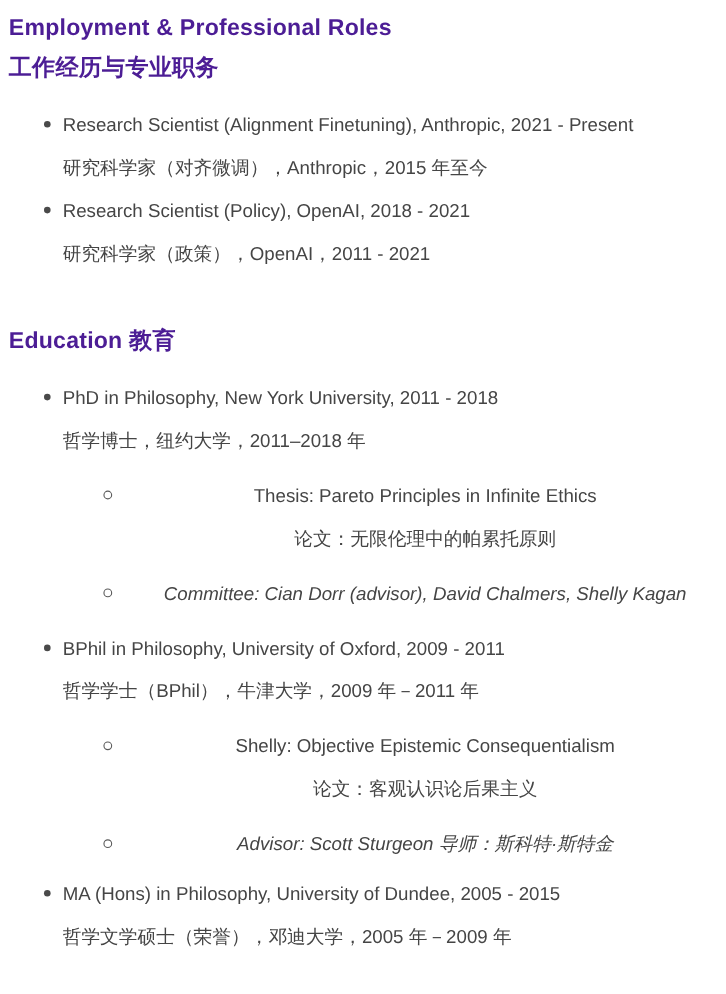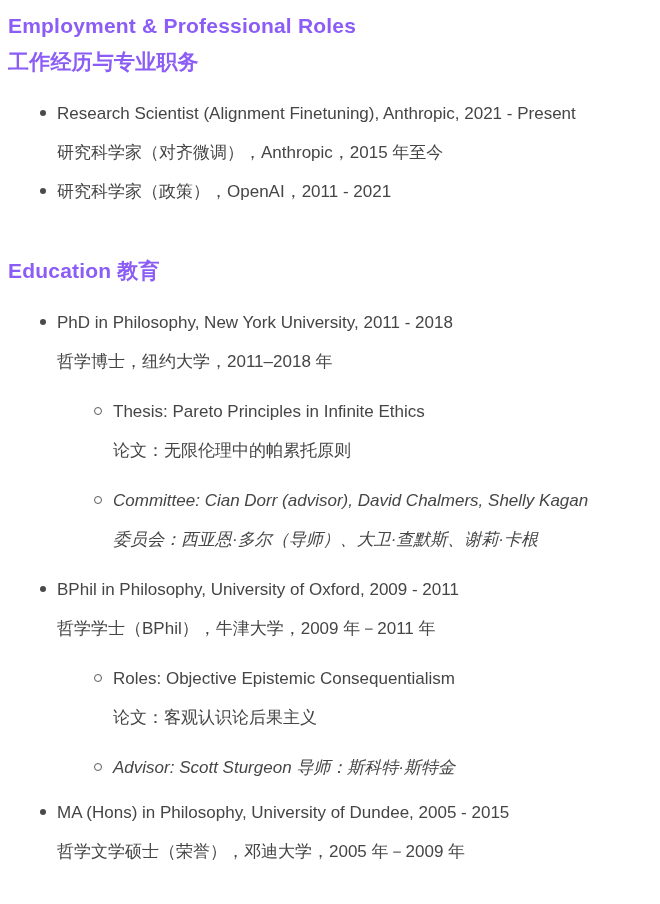--- a/index.html
+++ b/index.html
@@ -22,7 +22,7 @@
     font-size: 21px;
     line-height: 36px;
     font-weight: bold;
-    color: #8b5cf6;
+    color: #4c1d95;
     letter-spacing: 0.2px;
   }
   h2.sec .hline { display: block; }

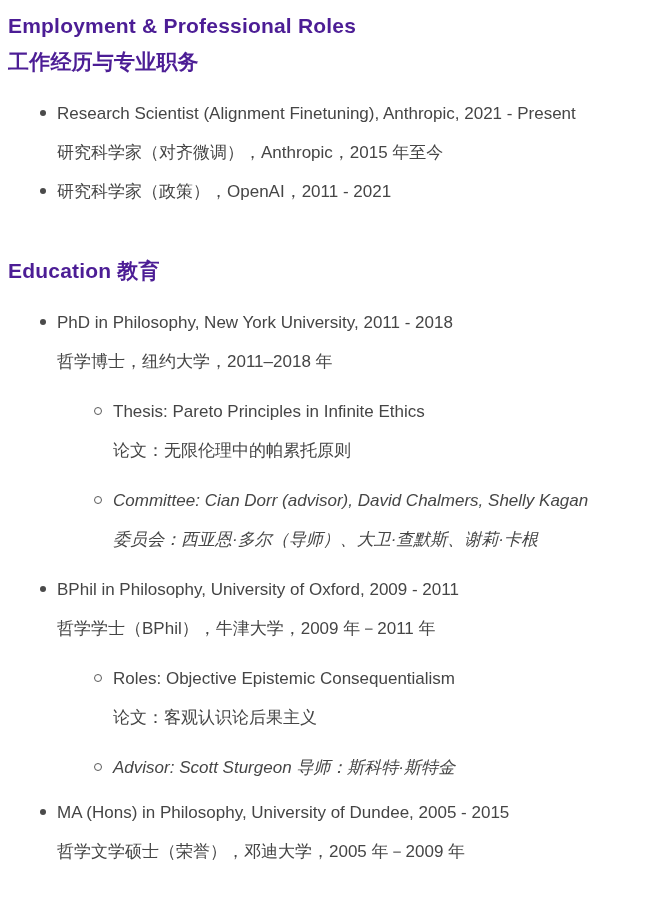--- a/index.html
+++ b/index.html
@@ -91,6 +91,7 @@
     </li>
     <li>
       <span class="dot"></span>
+      <div class="line">Research Scientist (Policy), OpenAI, 2018 - 2021</div>
       <div class="line">研究科学家（政策），OpenAI，2011 - 2021</div>
     </li>
   </ul>

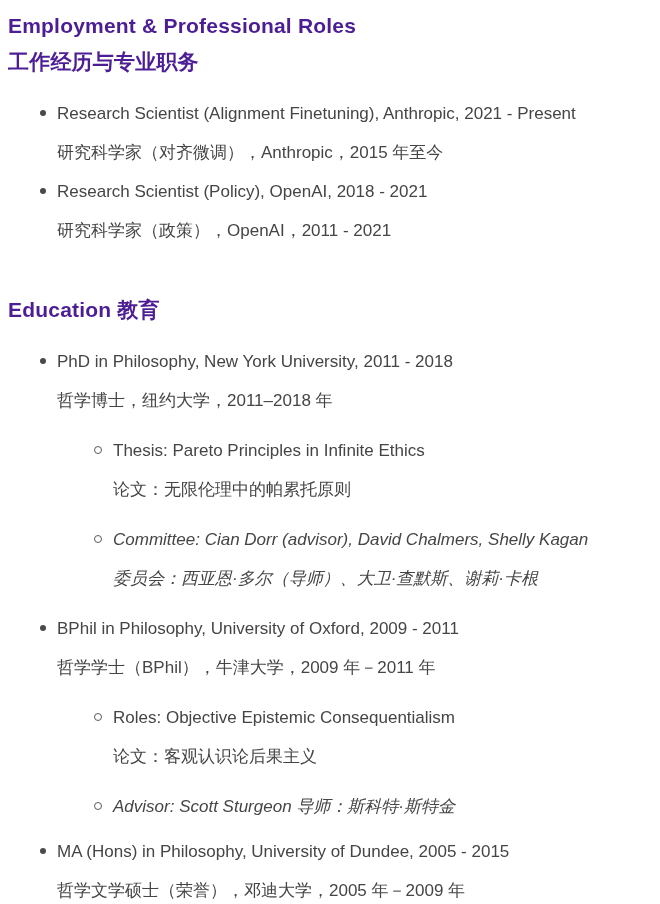--- a/index.html
+++ b/index.html
@@ -54,6 +54,7 @@
     list-style: none;
     margin: 11px 0;
     padding: 0;
+    text-align: center;
   }
   ul.lvl2.tight { margin-bottom: 6px; }
   ul.lvl2 > li {

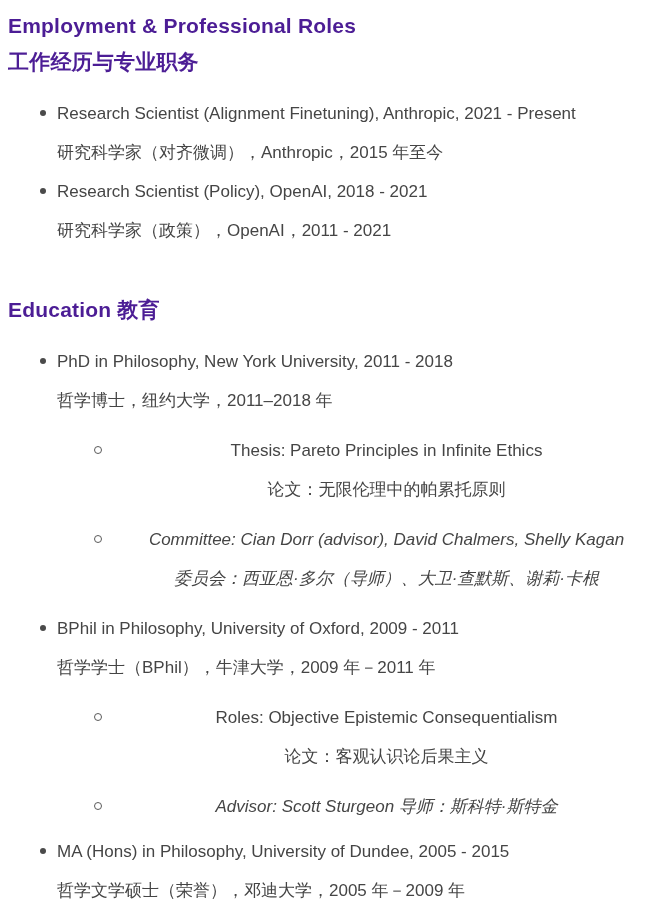--- a/index.html
+++ b/index.html
@@ -116,7 +116,6 @@
         <li>
           <span class="circle"></span>
           <div class="line">Committee: Cian Dorr (advisor), David Chalmers, Shelly Kagan</div>
-          <div class="line">委员会：西亚恩·多尔（导师）、大卫·查默斯、谢莉·卡根</div>
         </li>
       </ul>
     </li>

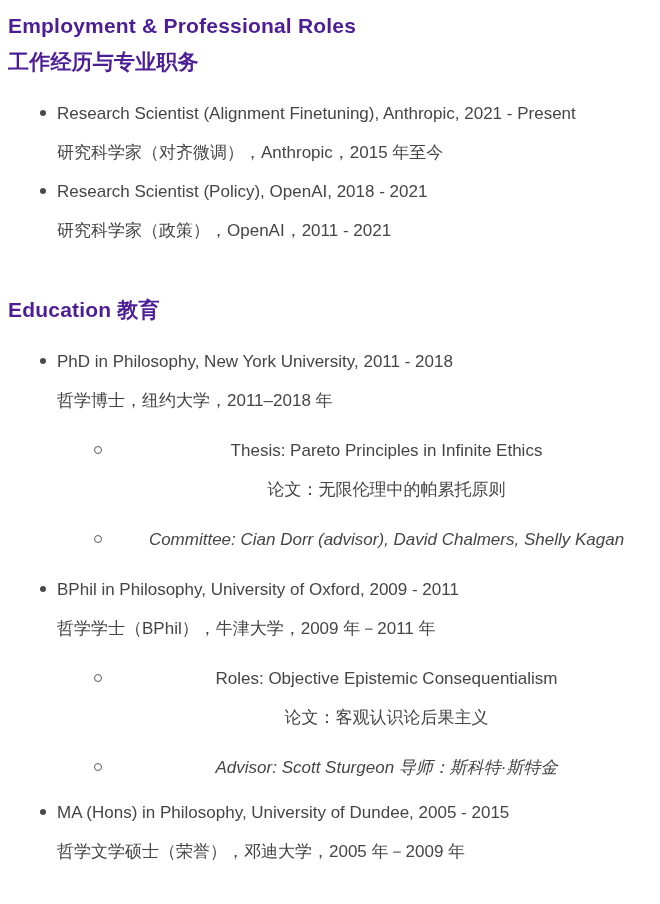--- a/index.html
+++ b/index.html
@@ -127,7 +127,7 @@
       <ul class="lvl2 tight">
         <li>
           <span class="circle"></span>
-          <div class="line">Roles: Objective Epistemic Consequentialism</div>
+          <div class="line">Shelly: Objective Epistemic Consequentialism</div>
           <div class="line">论文：客观认识论后果主义</div>
         </li>
         <li>

